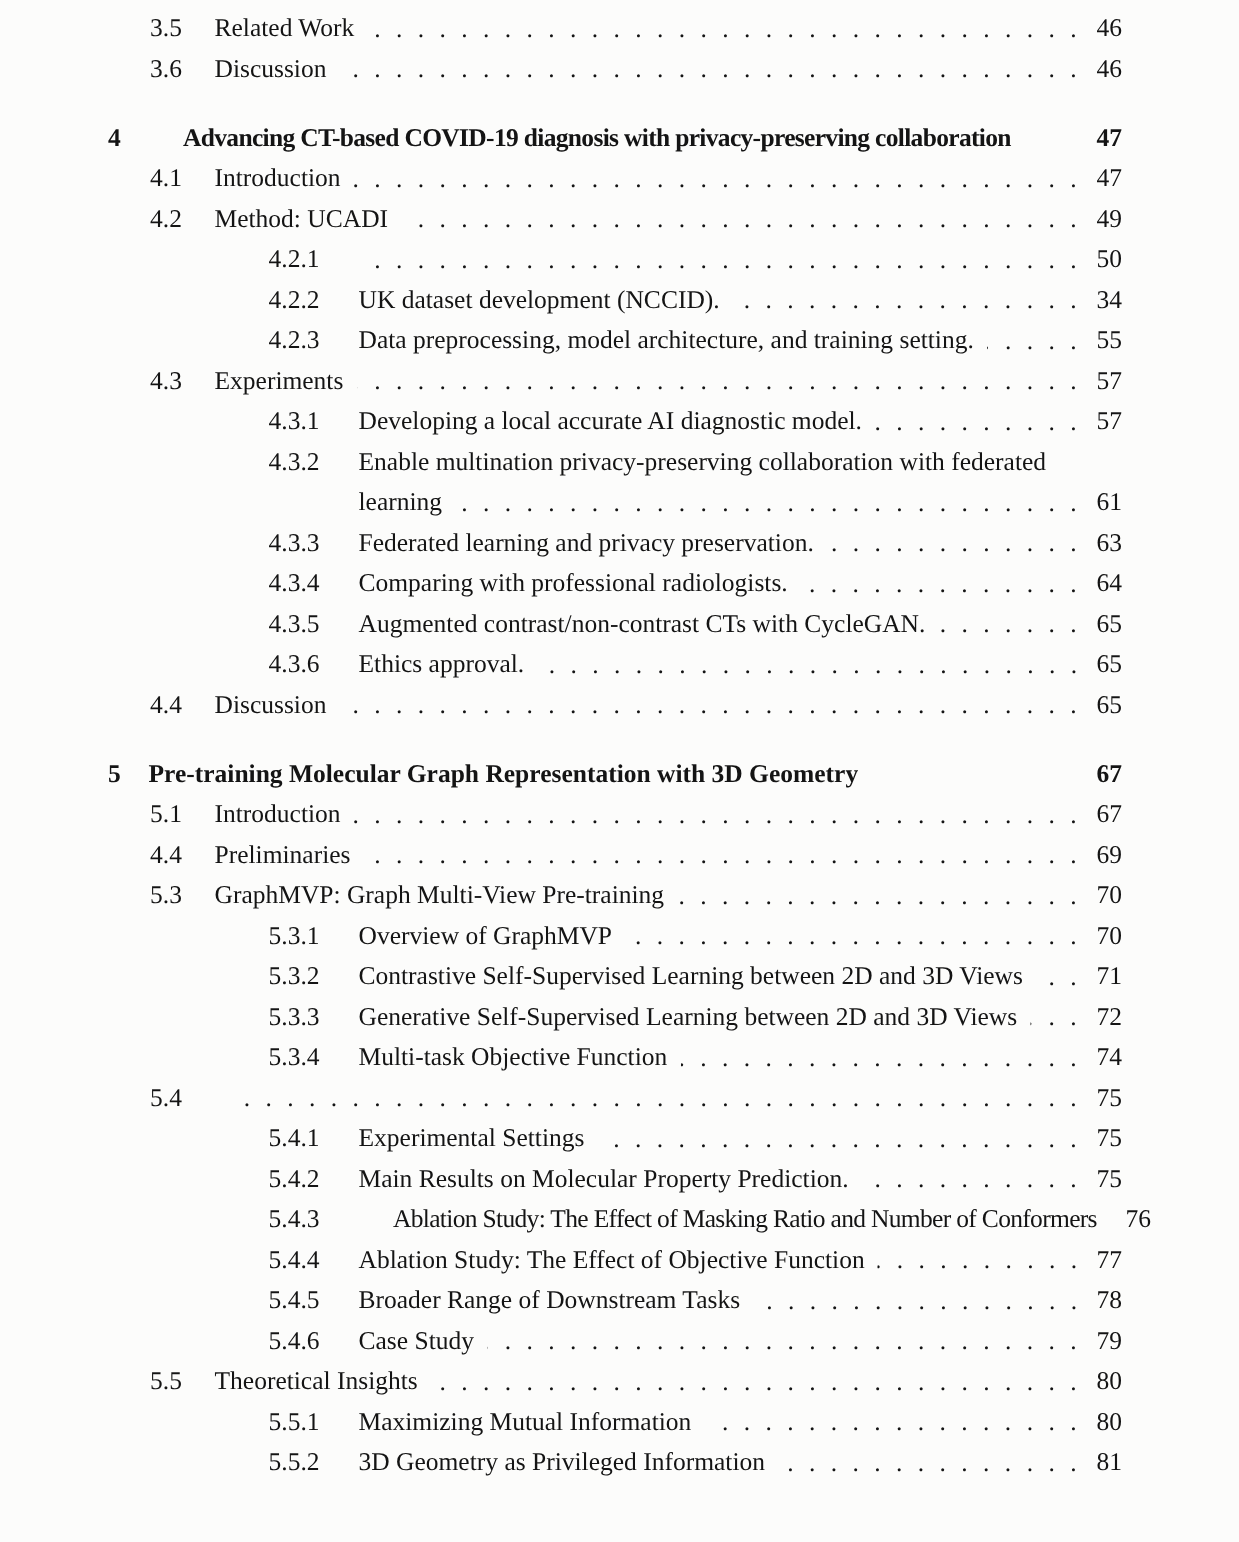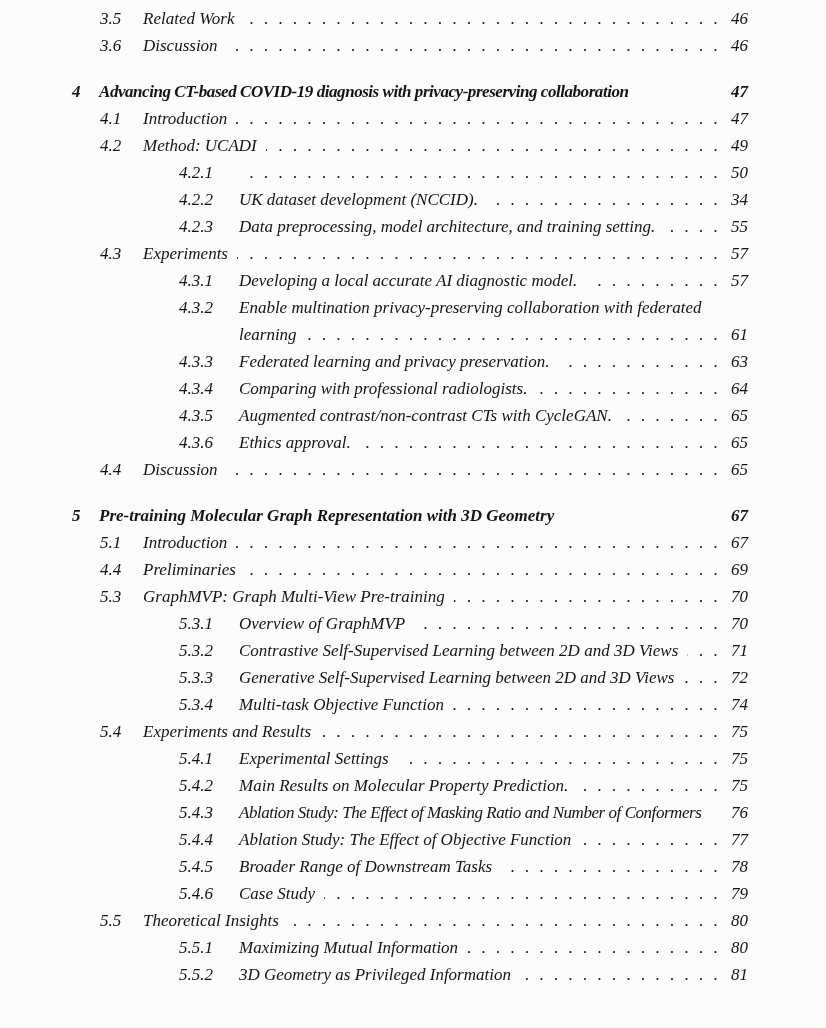--- a/index.html
+++ b/index.html
@@ -23,7 +23,6 @@
     align-items: flex-end;
     line-height: 27px;
     white-space: nowrap;
-    font-style: italic;
   }
   .lvl1 {
     font-weight: bold;

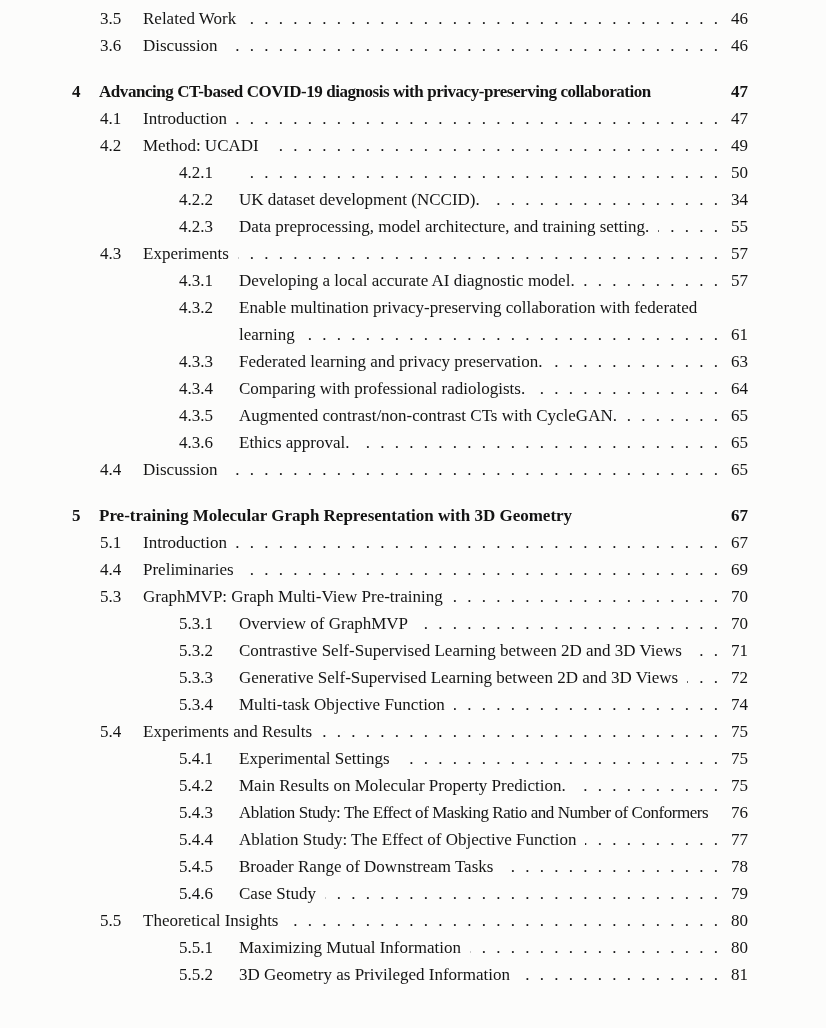--- a/index.html
+++ b/index.html
@@ -35,7 +35,7 @@
   .lvl3 .num { flex: 0 0 60px; margin-left: 36px; }
   .num { display: inline-block; }
   .title { flex: 0 0 auto; }
-  .title.tight { letter-spacing: -0.45px; }
+  .title.tight { letter-spacing: -0.45px; margin-left: 23px; }
   .leader {
     flex: 1 1 auto;
     min-width: 0;

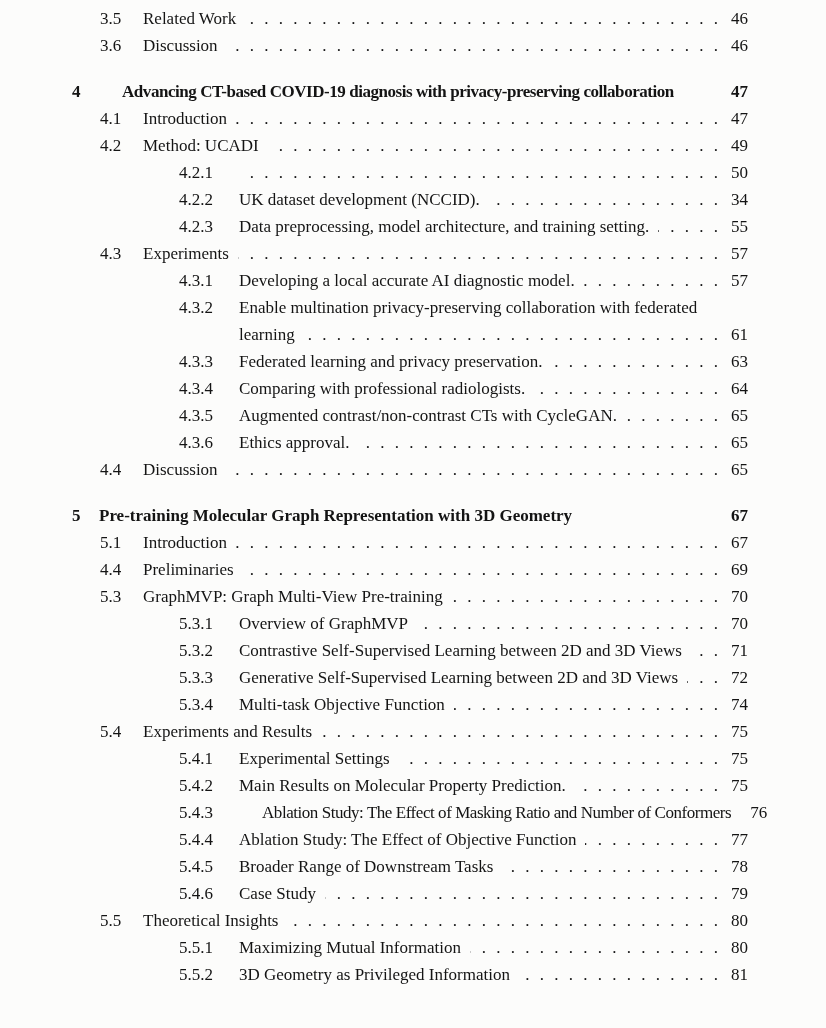--- a/index.html
+++ b/index.html
@@ -211,7 +211,6 @@
     </div>
     <div class="row lvl2">
       <span class="num">5.4</span>
-      <span class="title">Experiments and Results</span>
       <span class="leader dotted"></span>
       <span class="pg">75</span>
     </div>

